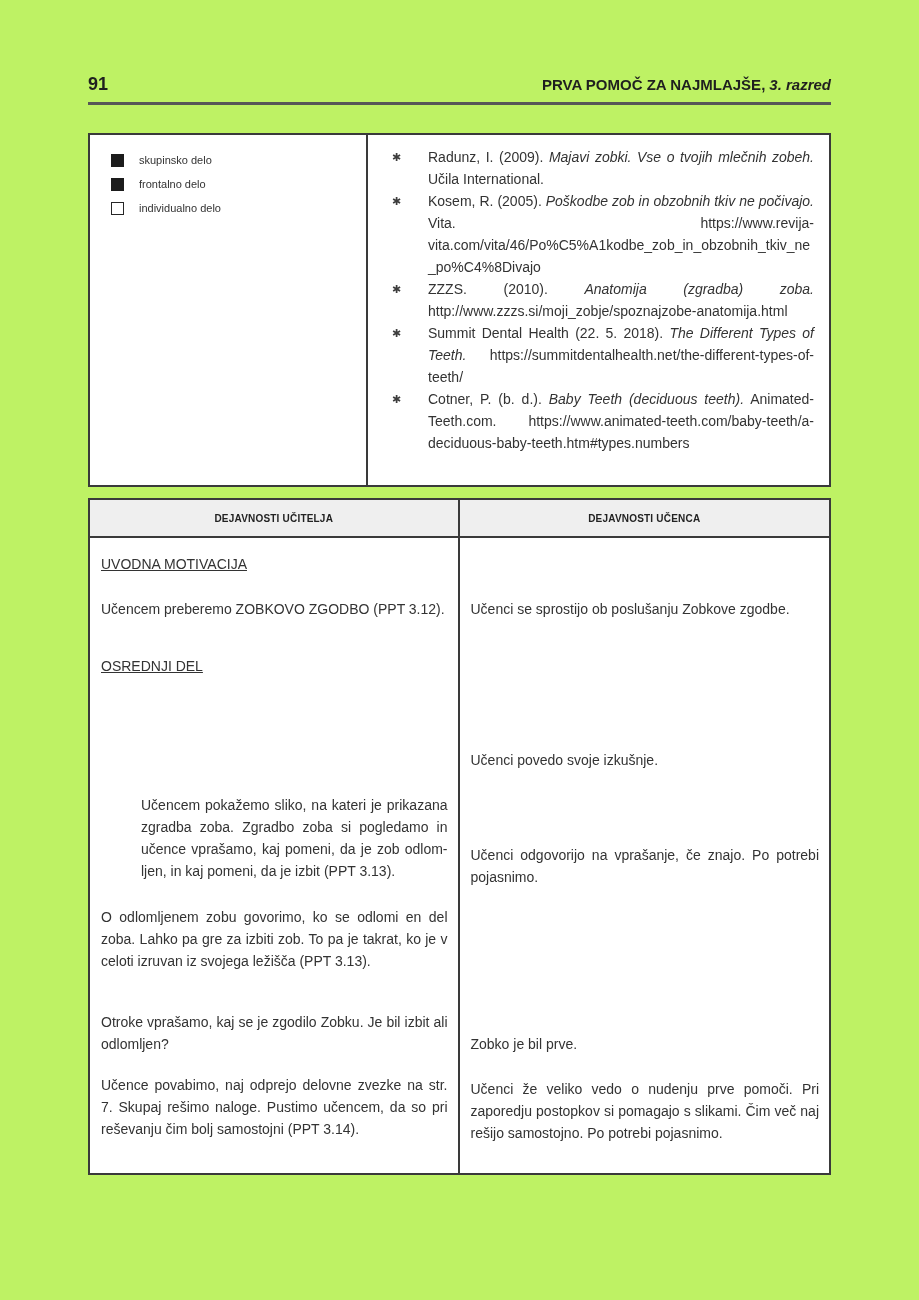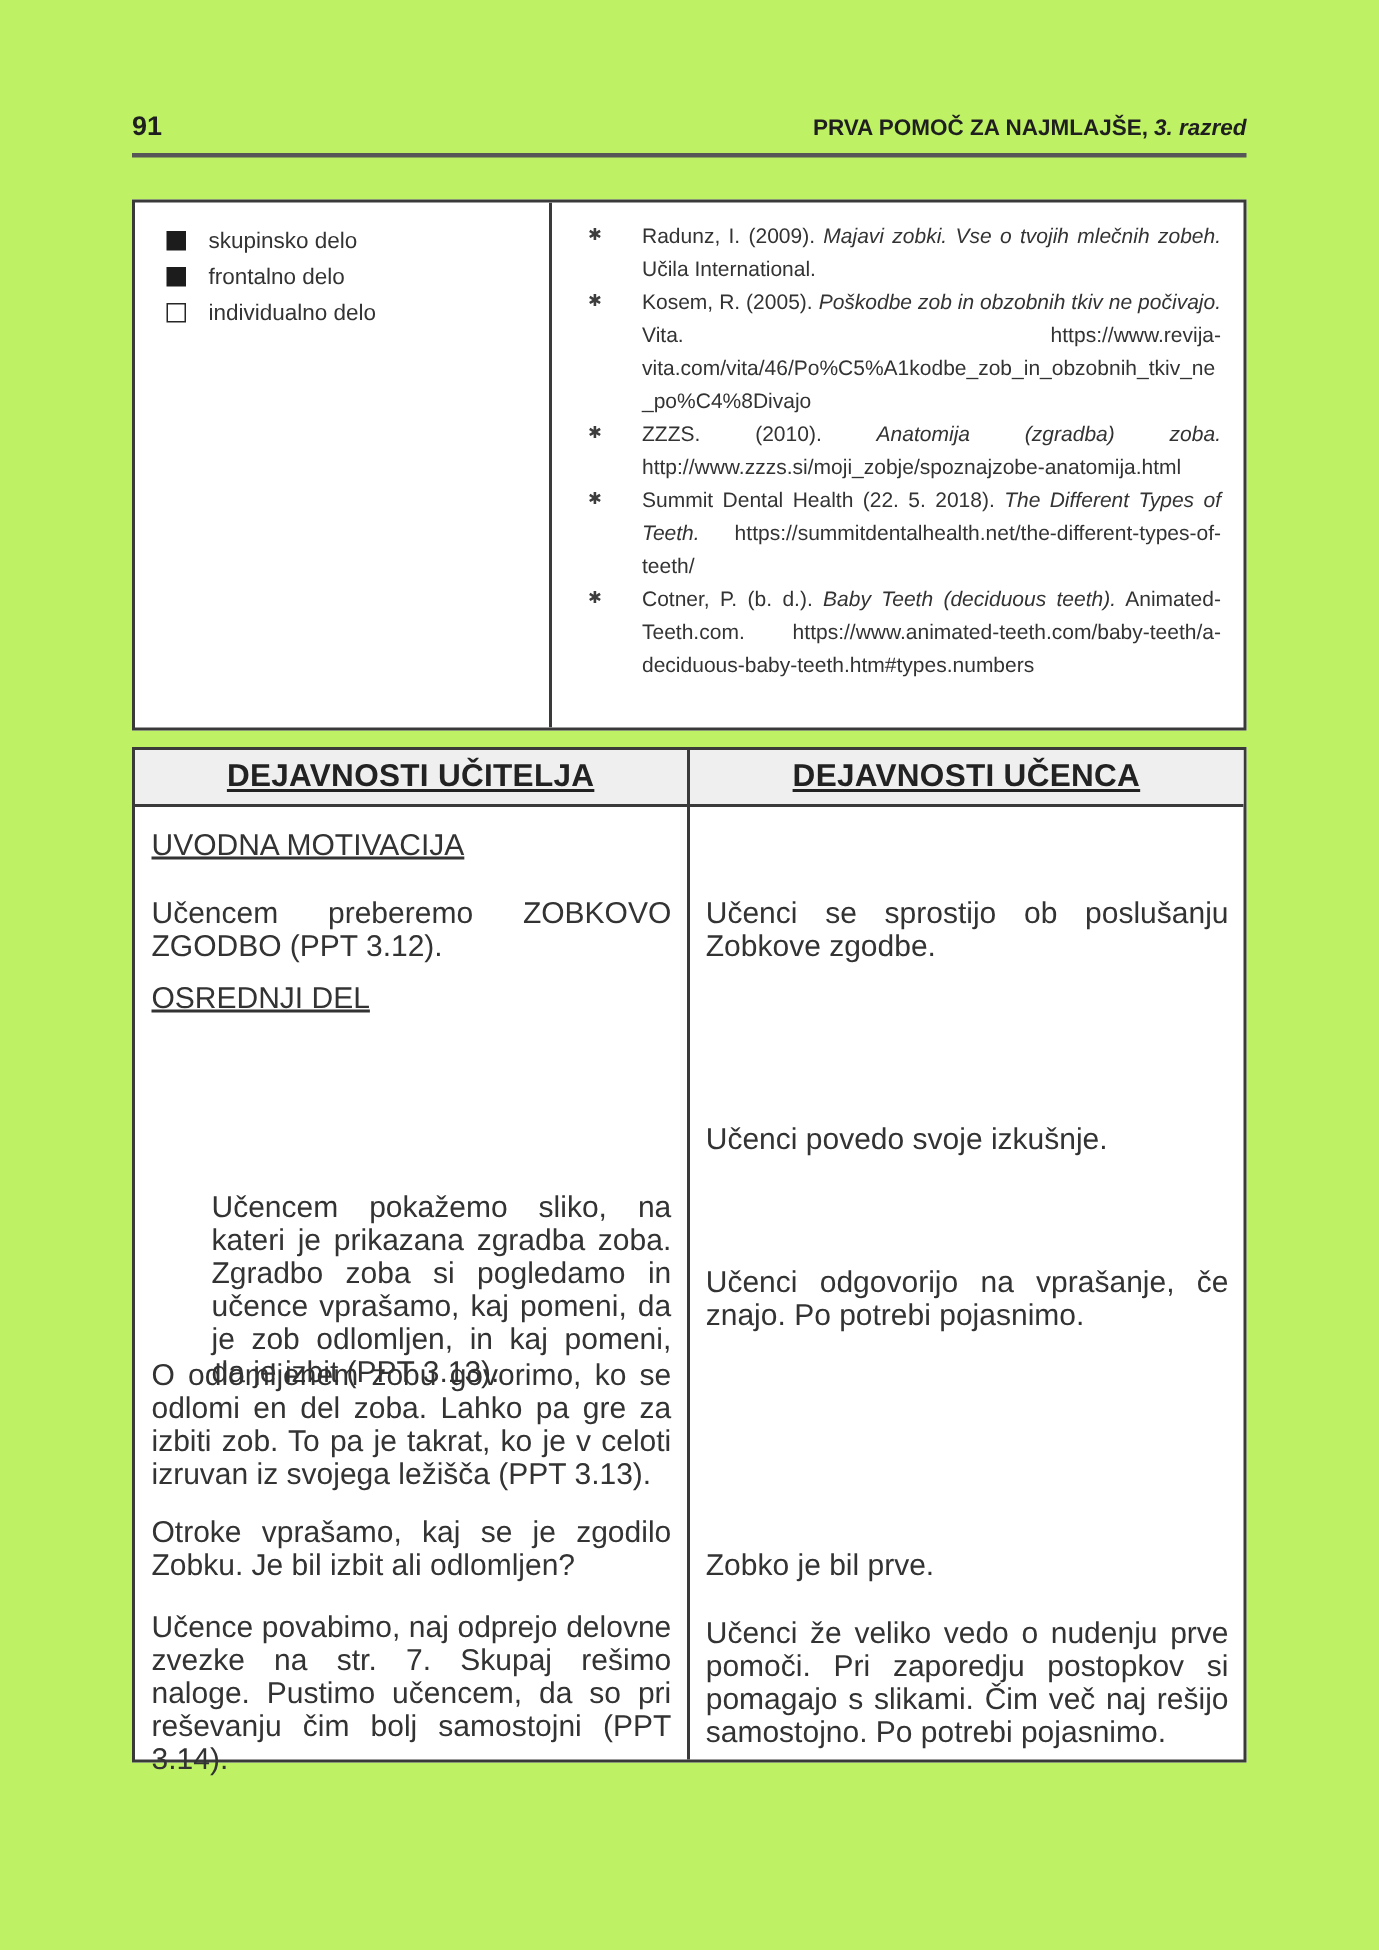--- a/index.html
+++ b/index.html
@@ -33,7 +33,7 @@
     border-right:2px solid #3a3a3a;
     padding:13px 8px 8px 21px;
   }
-  .method-row{display:flex;align-items:center;height:24px;font-size:15px;color:#333;}
+  .method-row{display:flex;align-items:center;height:24px;font-size:11px;color:#333;}
   .cbox{width:13px;height:13px;flex:none;margin-right:15px;box-sizing:border-box;}
   .cbox.on{background:#1c1c1c;}
   .cbox.off{background:#fff;border:1.7px solid #262626;}

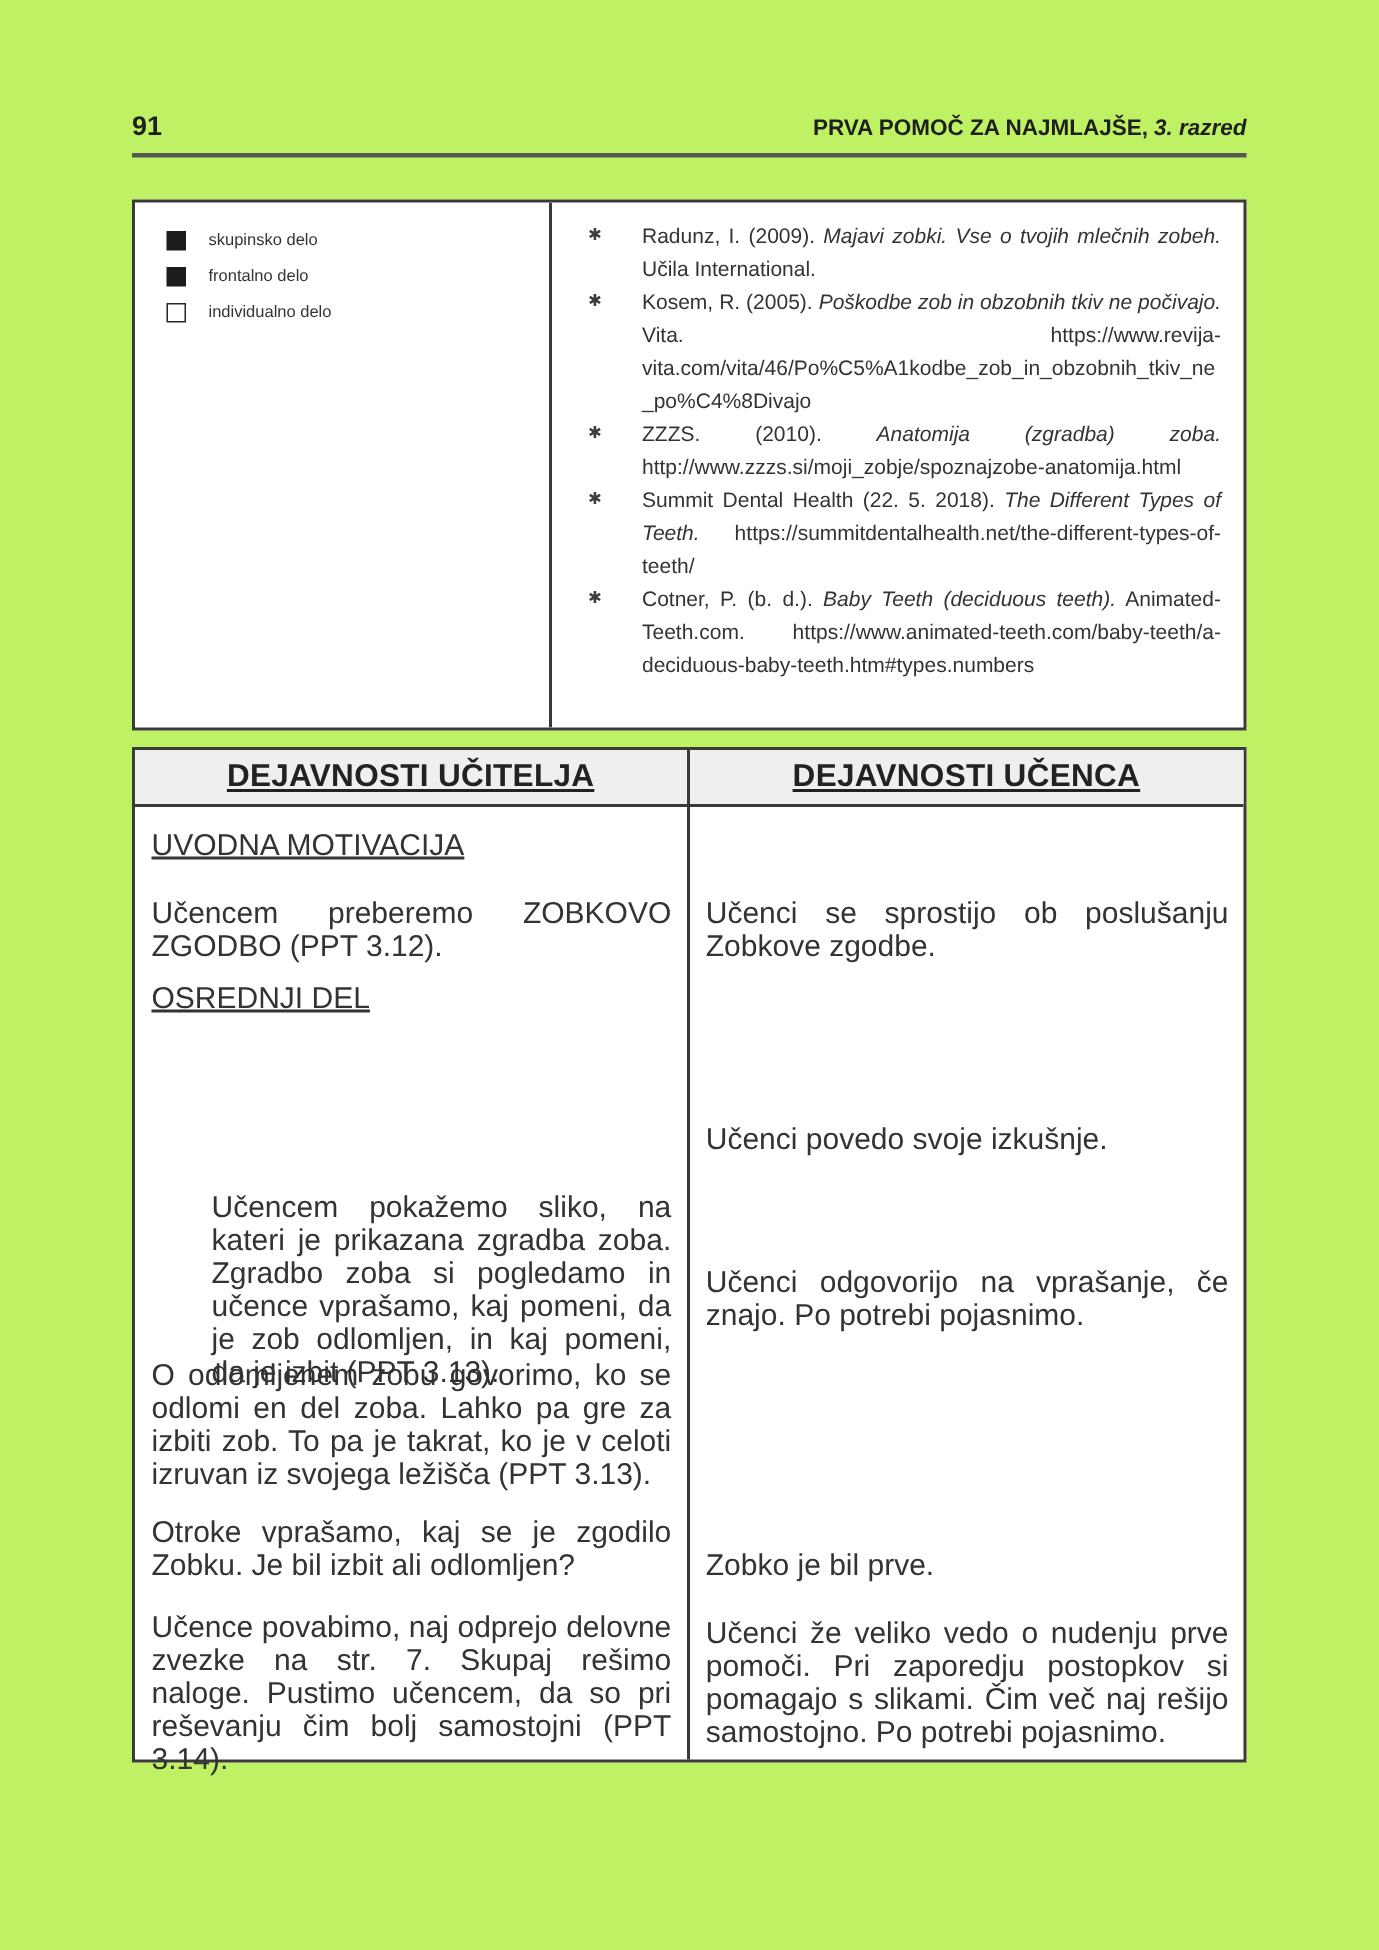--- a/index.html
+++ b/index.html
@@ -53,7 +53,7 @@
   .a-hcell{
     width:50%;box-sizing:border-box;
     display:flex;align-items:center;justify-content:center;
-    font-size:21px;font-weight:bold;color:#222;letter-spacing:.2px;text-decoration:underline;
+    font-size:10px;font-weight:bold;color:#222;letter-spacing:.2px;
   }
   .a-hcell.first{border-right:2px solid #3a3a3a;}
   .a-body{display:flex;height:635px;position:relative;}

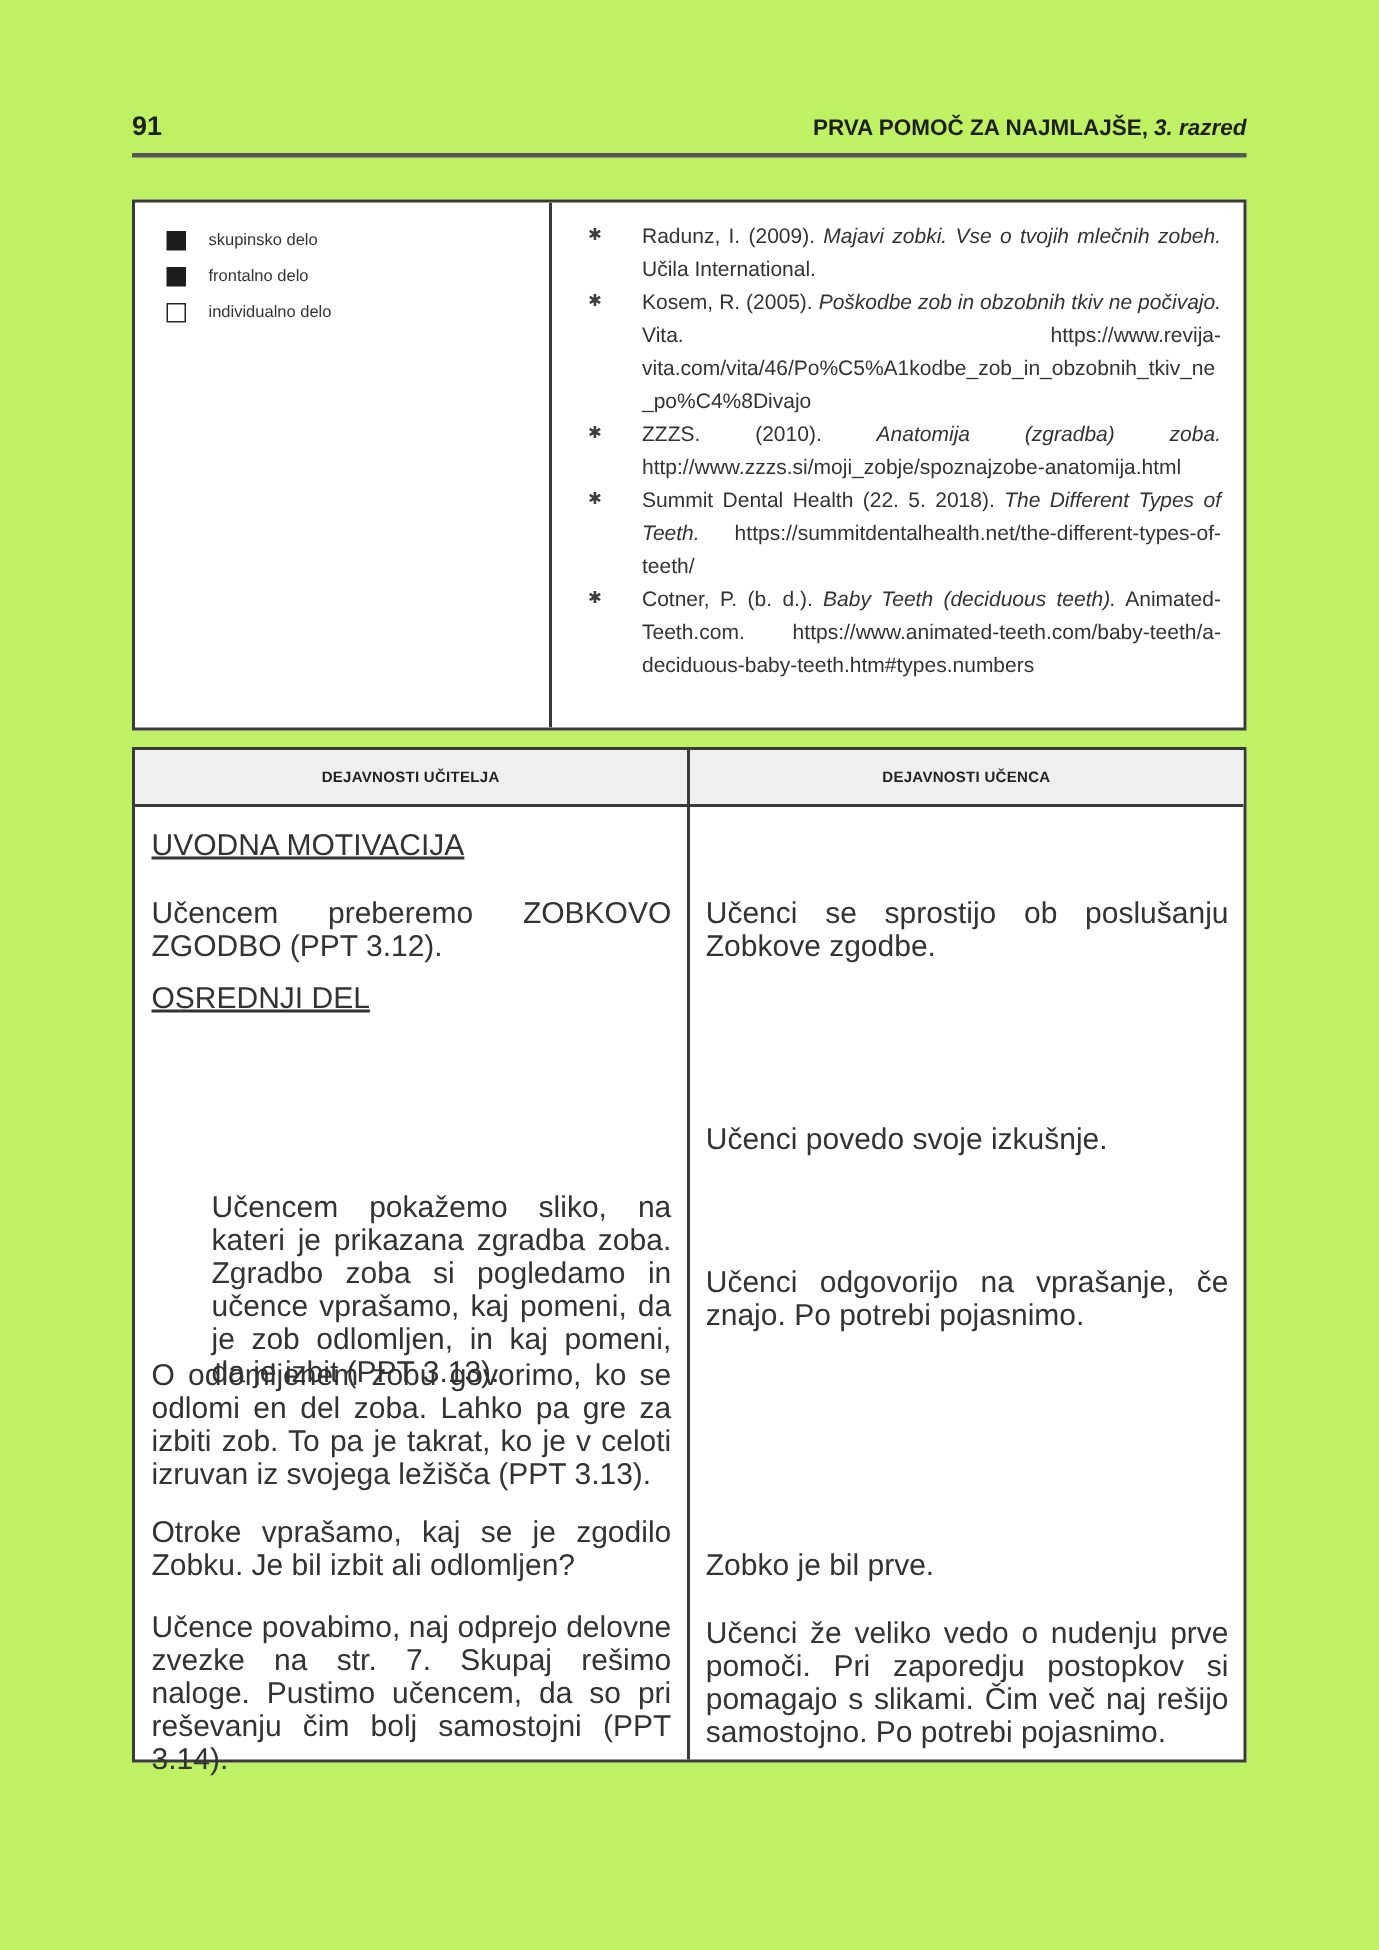--- a/index.html
+++ b/index.html
@@ -57,7 +57,7 @@
   }
   .a-hcell.first{border-right:2px solid #3a3a3a;}
   .a-body{display:flex;height:635px;position:relative;}
-  .a-cell{width:50%;box-sizing:border-box;position:relative;font-size:20px;line-height:22px;color:#333;}
+  .a-cell{width:50%;box-sizing:border-box;position:relative;font-size:14px;line-height:22px;color:#333;}
   .a-cell.first{border-right:2px solid #3a3a3a;}
   .blk{position:absolute;left:11px;right:10px;margin:0;text-align:justify;hyphens:manual;}
   .blk.heading{text-decoration:underline;text-align:left;}

